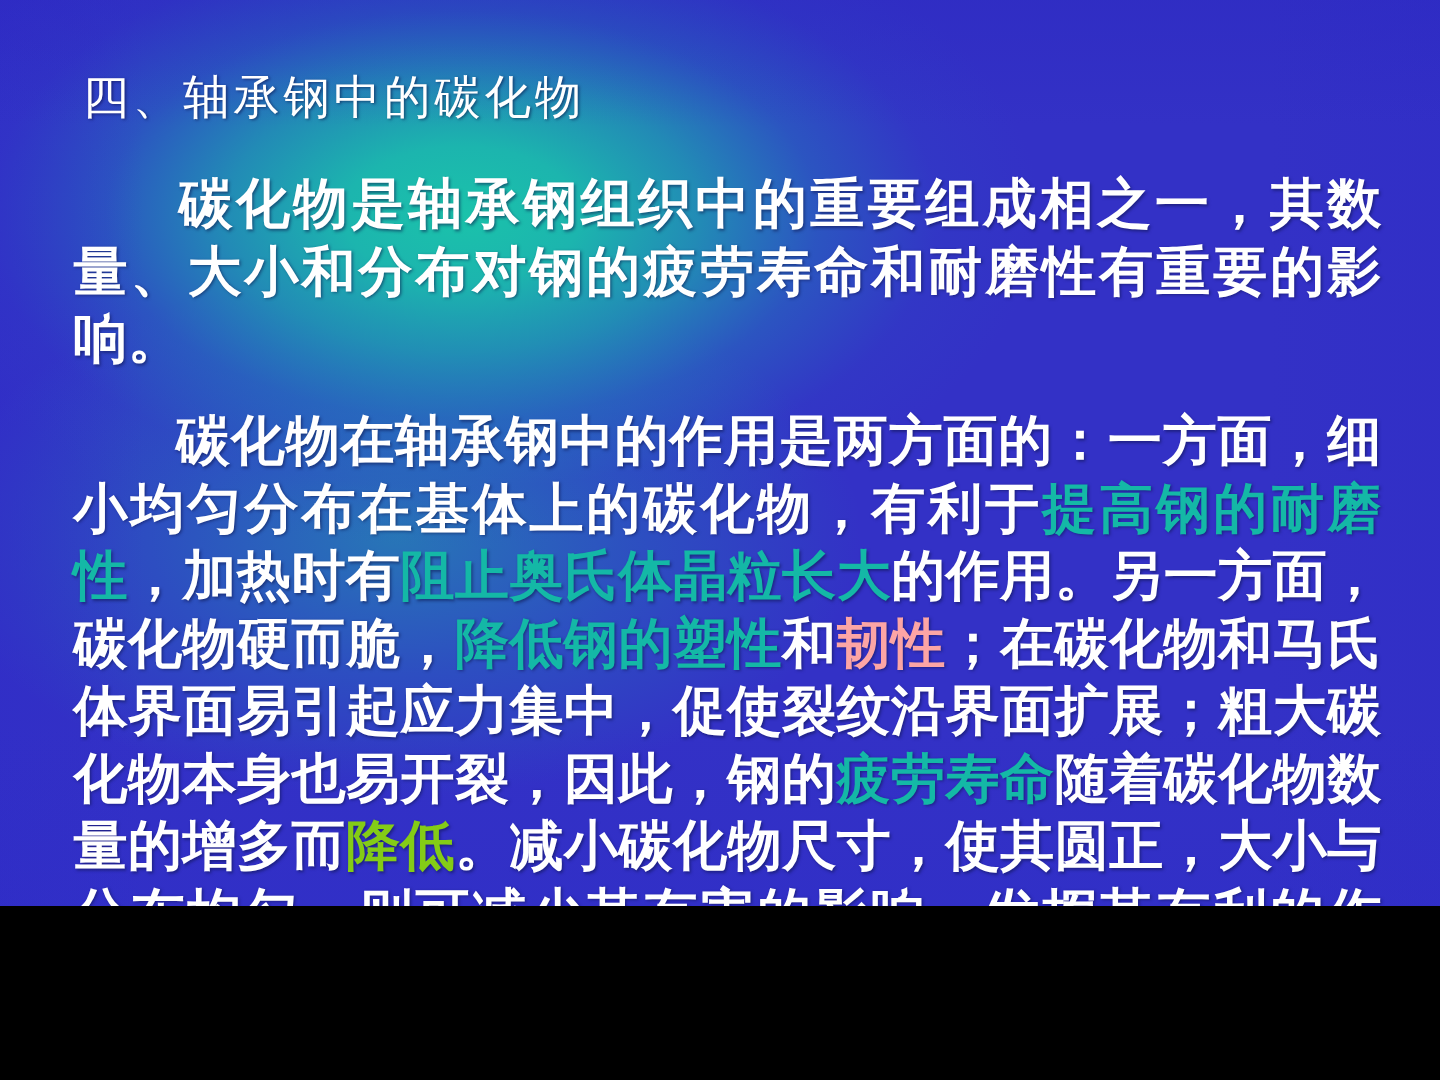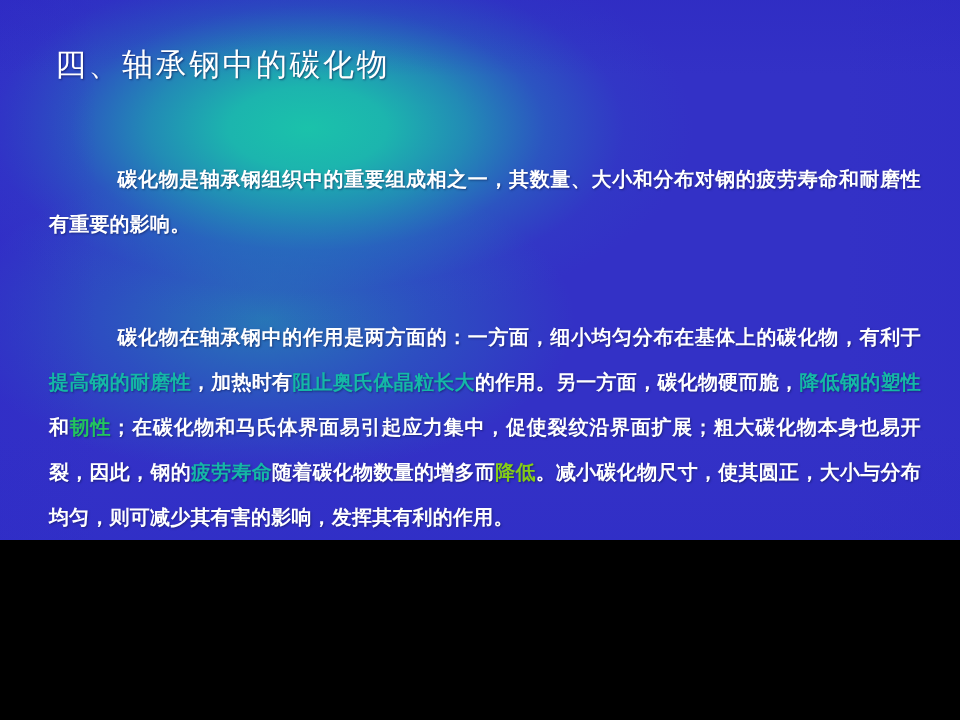--- a/index.html
+++ b/index.html
@@ -10,7 +10,7 @@
   #slide {
     position: relative;
     width: 960px;
-    height: 540px;
+    height: 604px;
     overflow: hidden;
     
     background-color: #3331c6;

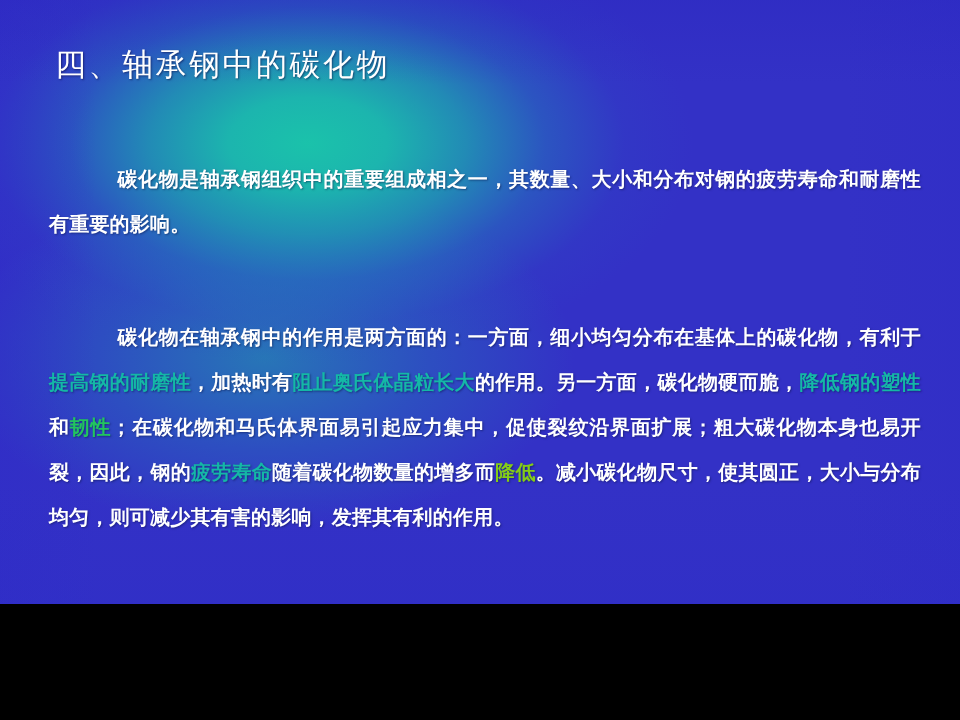--- a/index.html
+++ b/index.html
@@ -76,14 +76,13 @@
     width: 872px;
     font-family: "Liberation Sans", "DejaVu Sans", sans-serif;
     font-weight: 700;
-    font-size: 20px;
+    font-size: 36px;
     line-height: 45px;
     color: #ffffff;
     text-align: justify;
     text-justify: inter-character;
     text-shadow: 1px 1px 2px rgba(12,18,70,0.5);
     letter-spacing: 0.2px;
-    margin-top: 44px;
   }
   .body-block .indent { display: inline-block; width: 68px; }
 

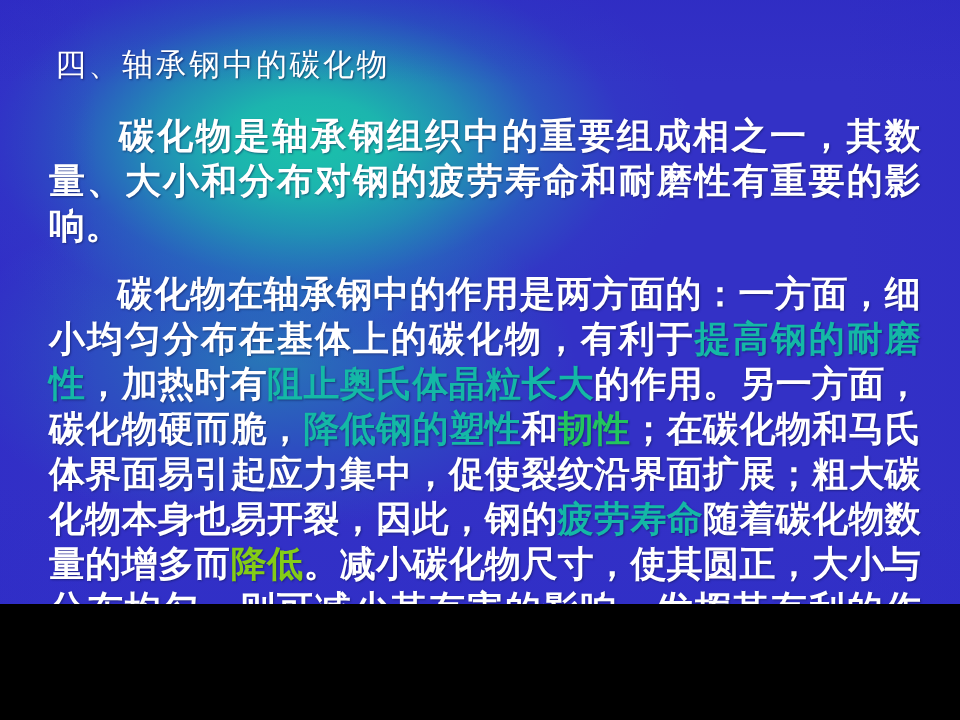--- a/index.html
+++ b/index.html
@@ -90,7 +90,7 @@
   #para-2 { top: 271px; }
 
   .hl-salmon { color: #14b8a6; }
-  .hl-rose   { color: #22c55e; }
+  .hl-rose   { color: #fca5a5; }
   .hl-red    { color: #84cc16; }
 </style>
 </head>

